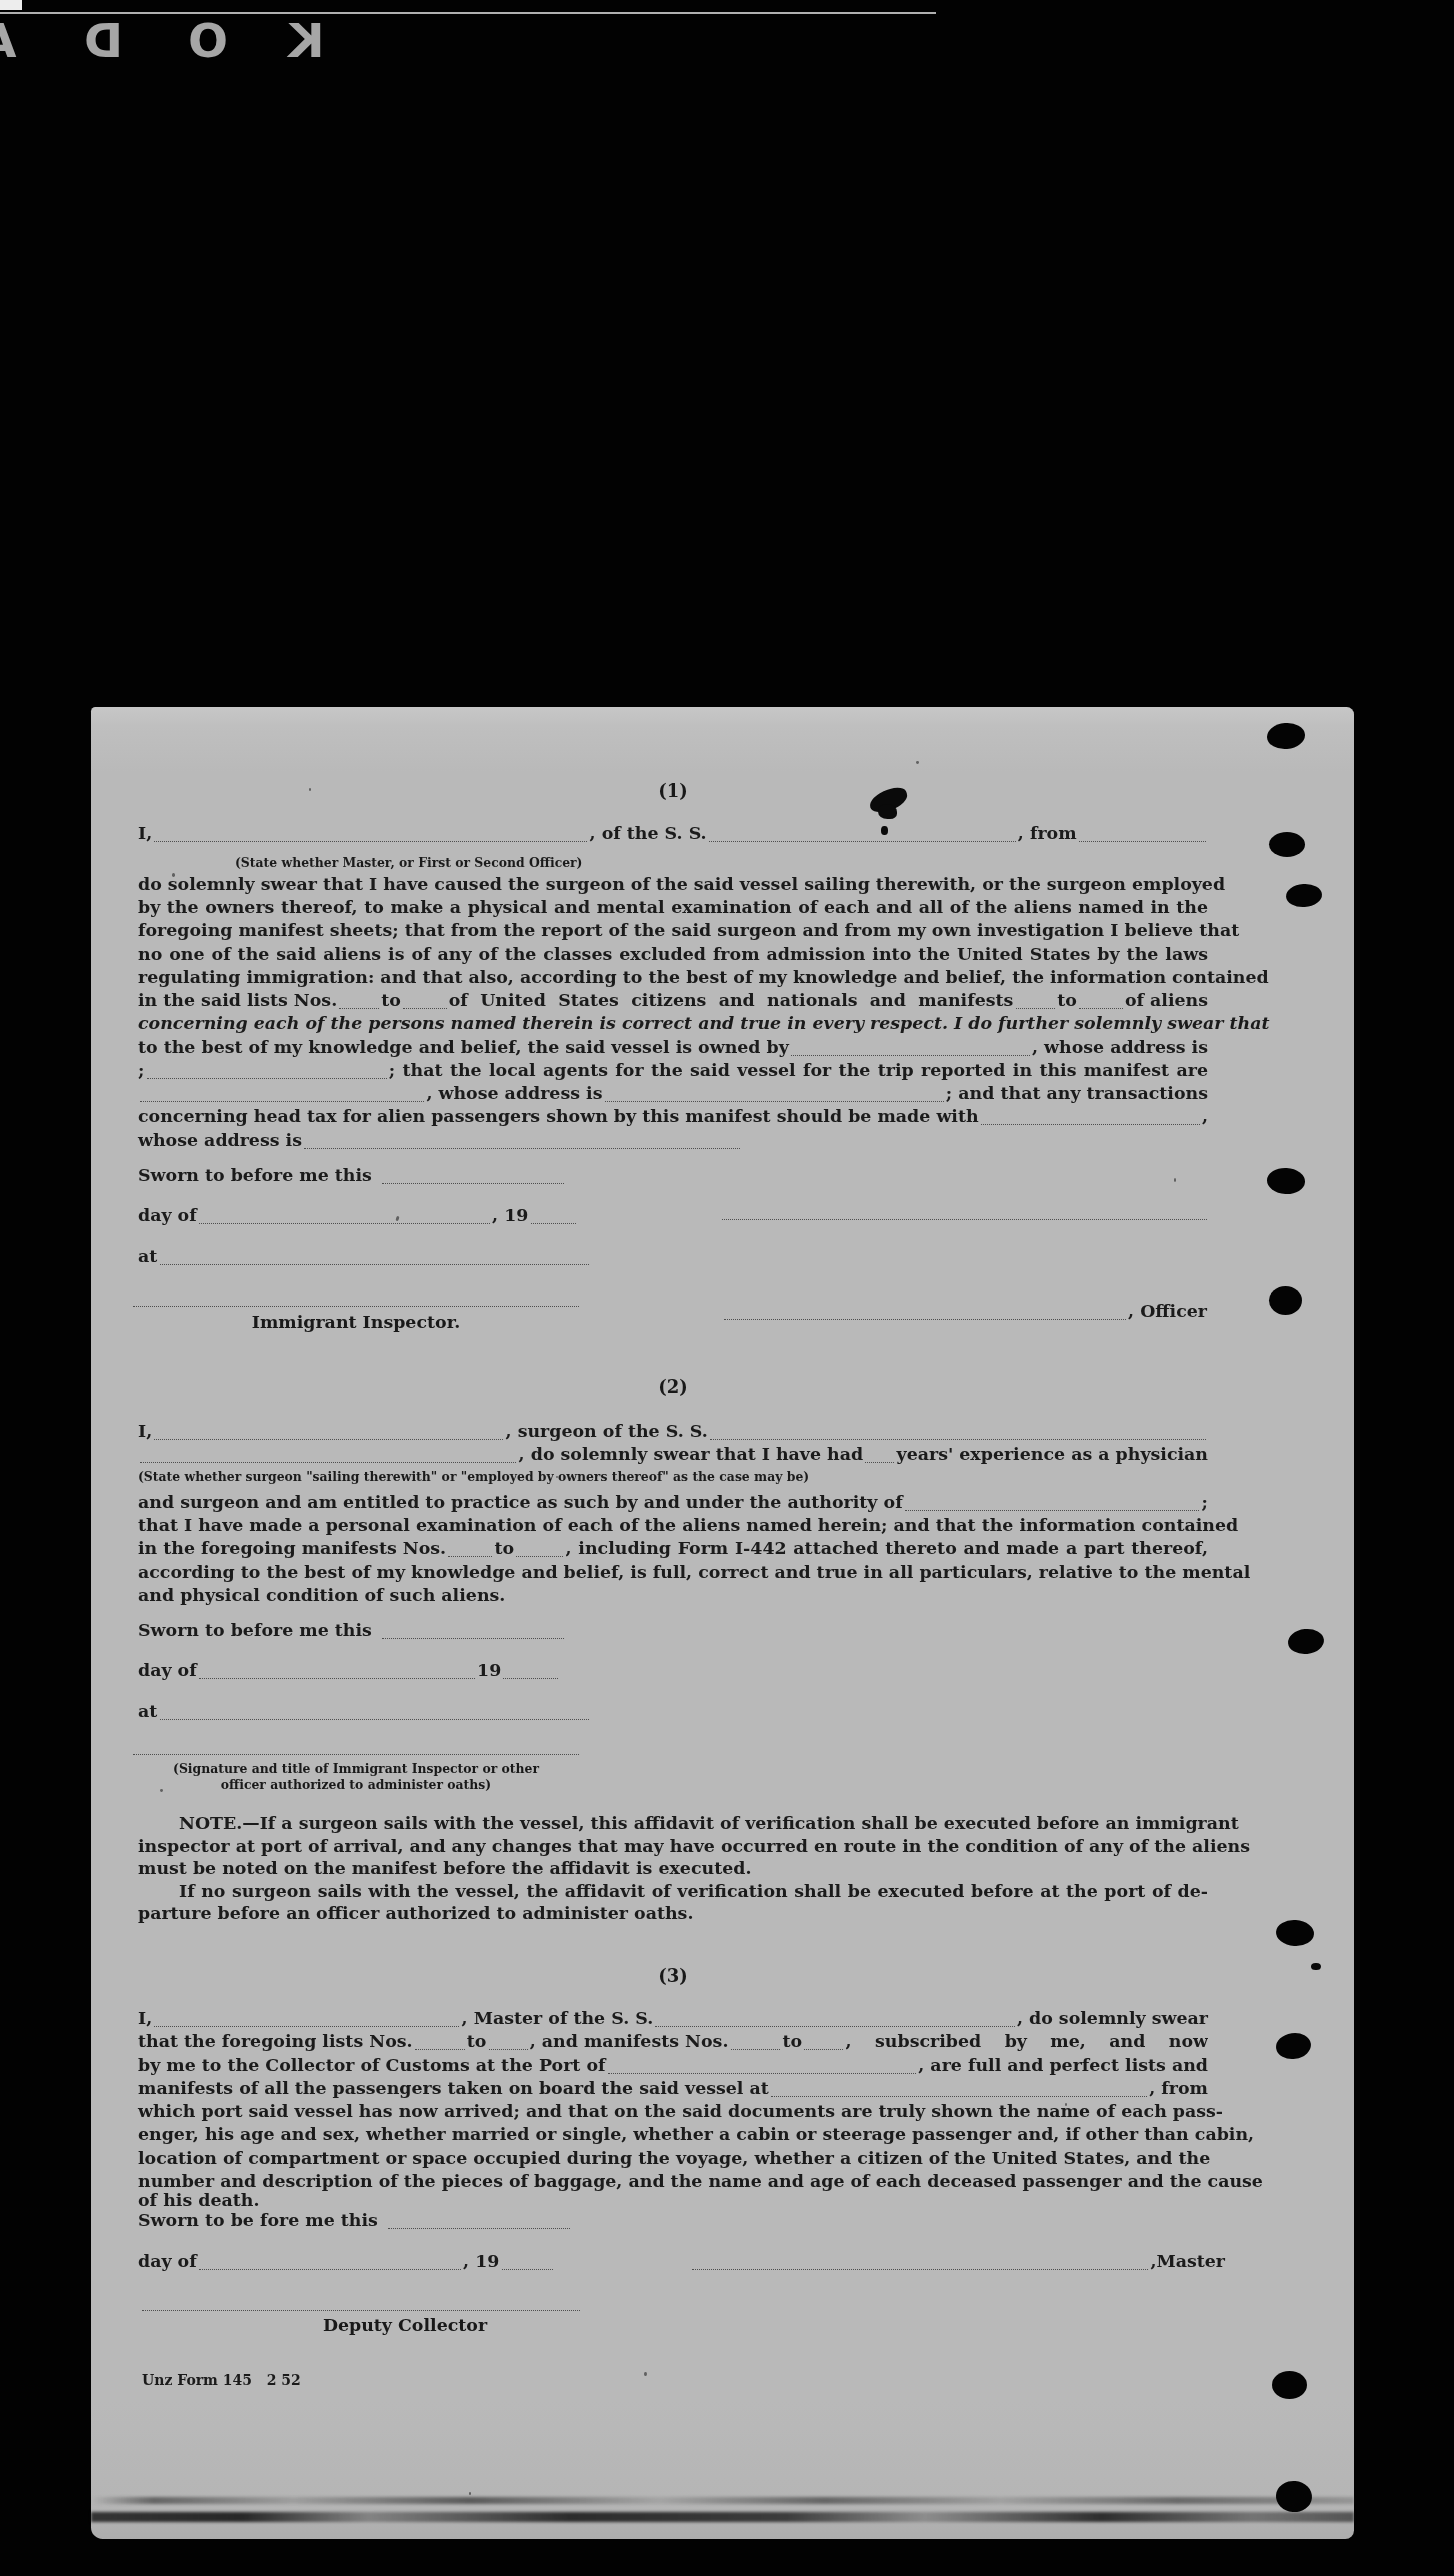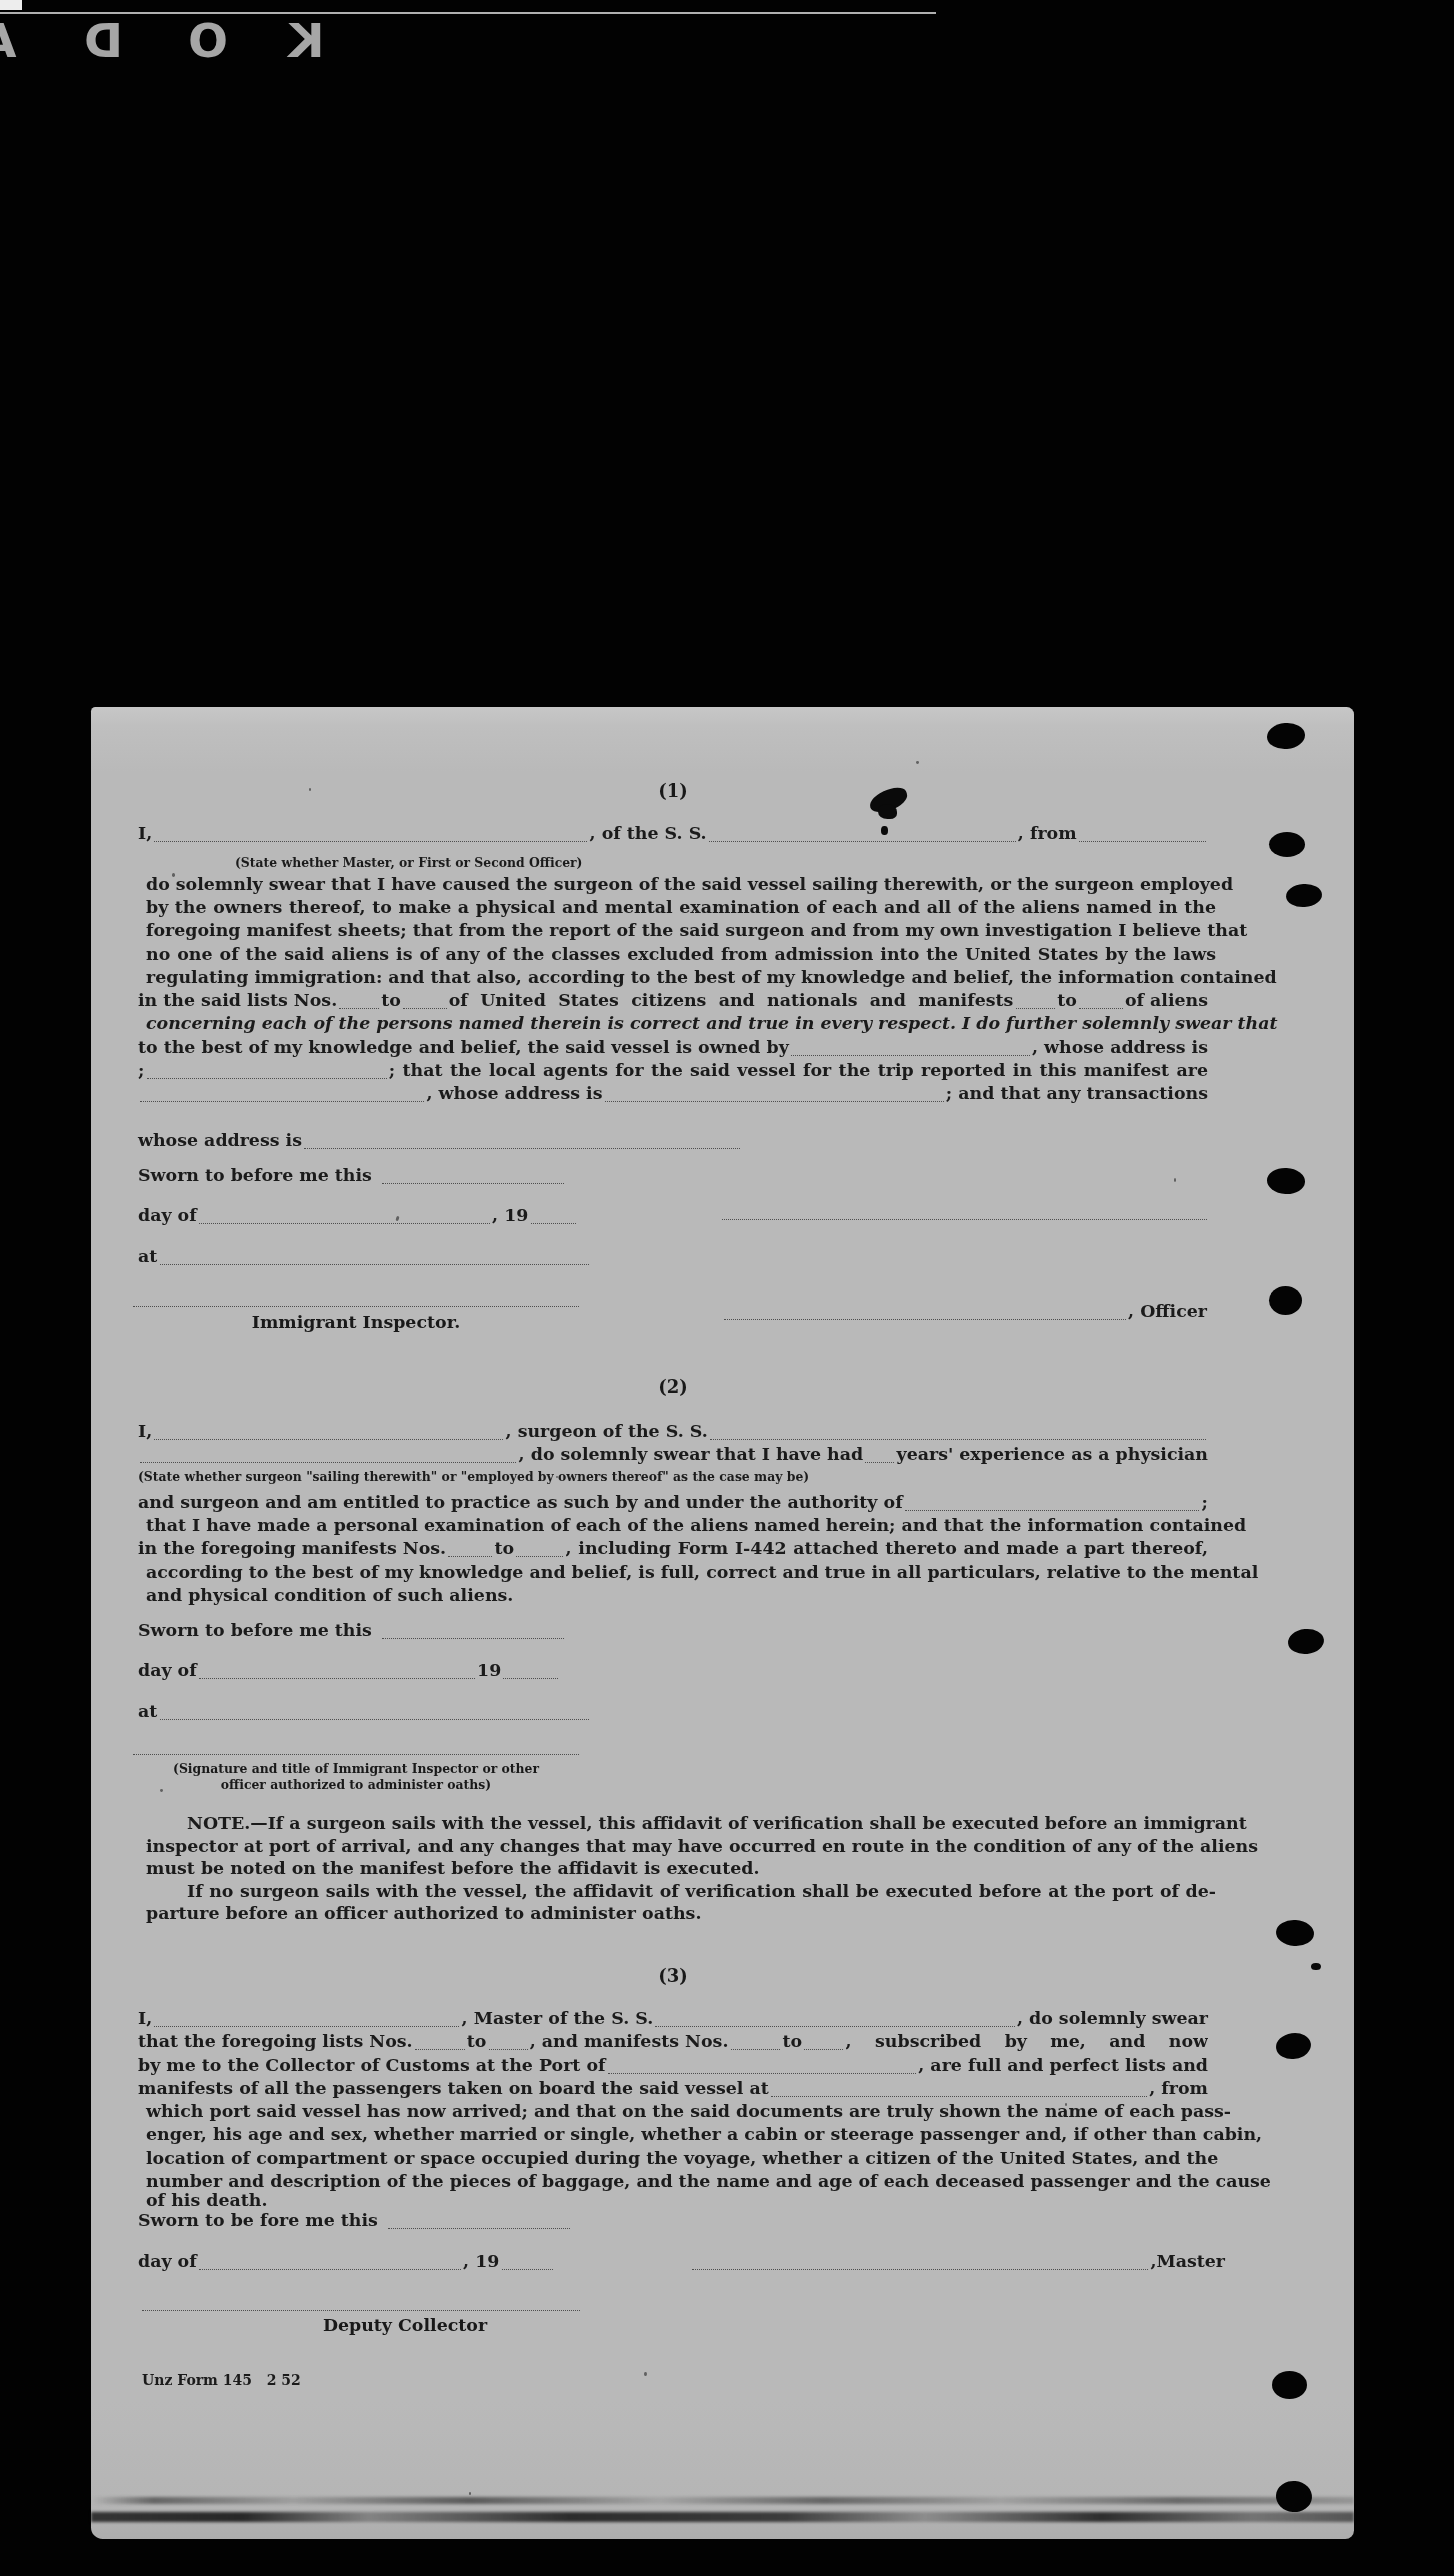--- a/index.html
+++ b/index.html
@@ -27,7 +27,7 @@
     font-size:17.4px;font-weight:bold;line-height:22px;white-space:pre;color:#1b1b1b;
   }
   .jl{
-    position:absolute;left:55px;width:1070px;font-size:17.4px;font-weight:bold;line-height:22px;
+    position:absolute;left:47px;width:1070px;font-size:17.4px;font-weight:bold;line-height:22px;
     white-space:nowrap;text-align:justify;text-align-last:justify;color:#1b1b1b;
   }
   .plain{text-align:right;text-align-last:left;}

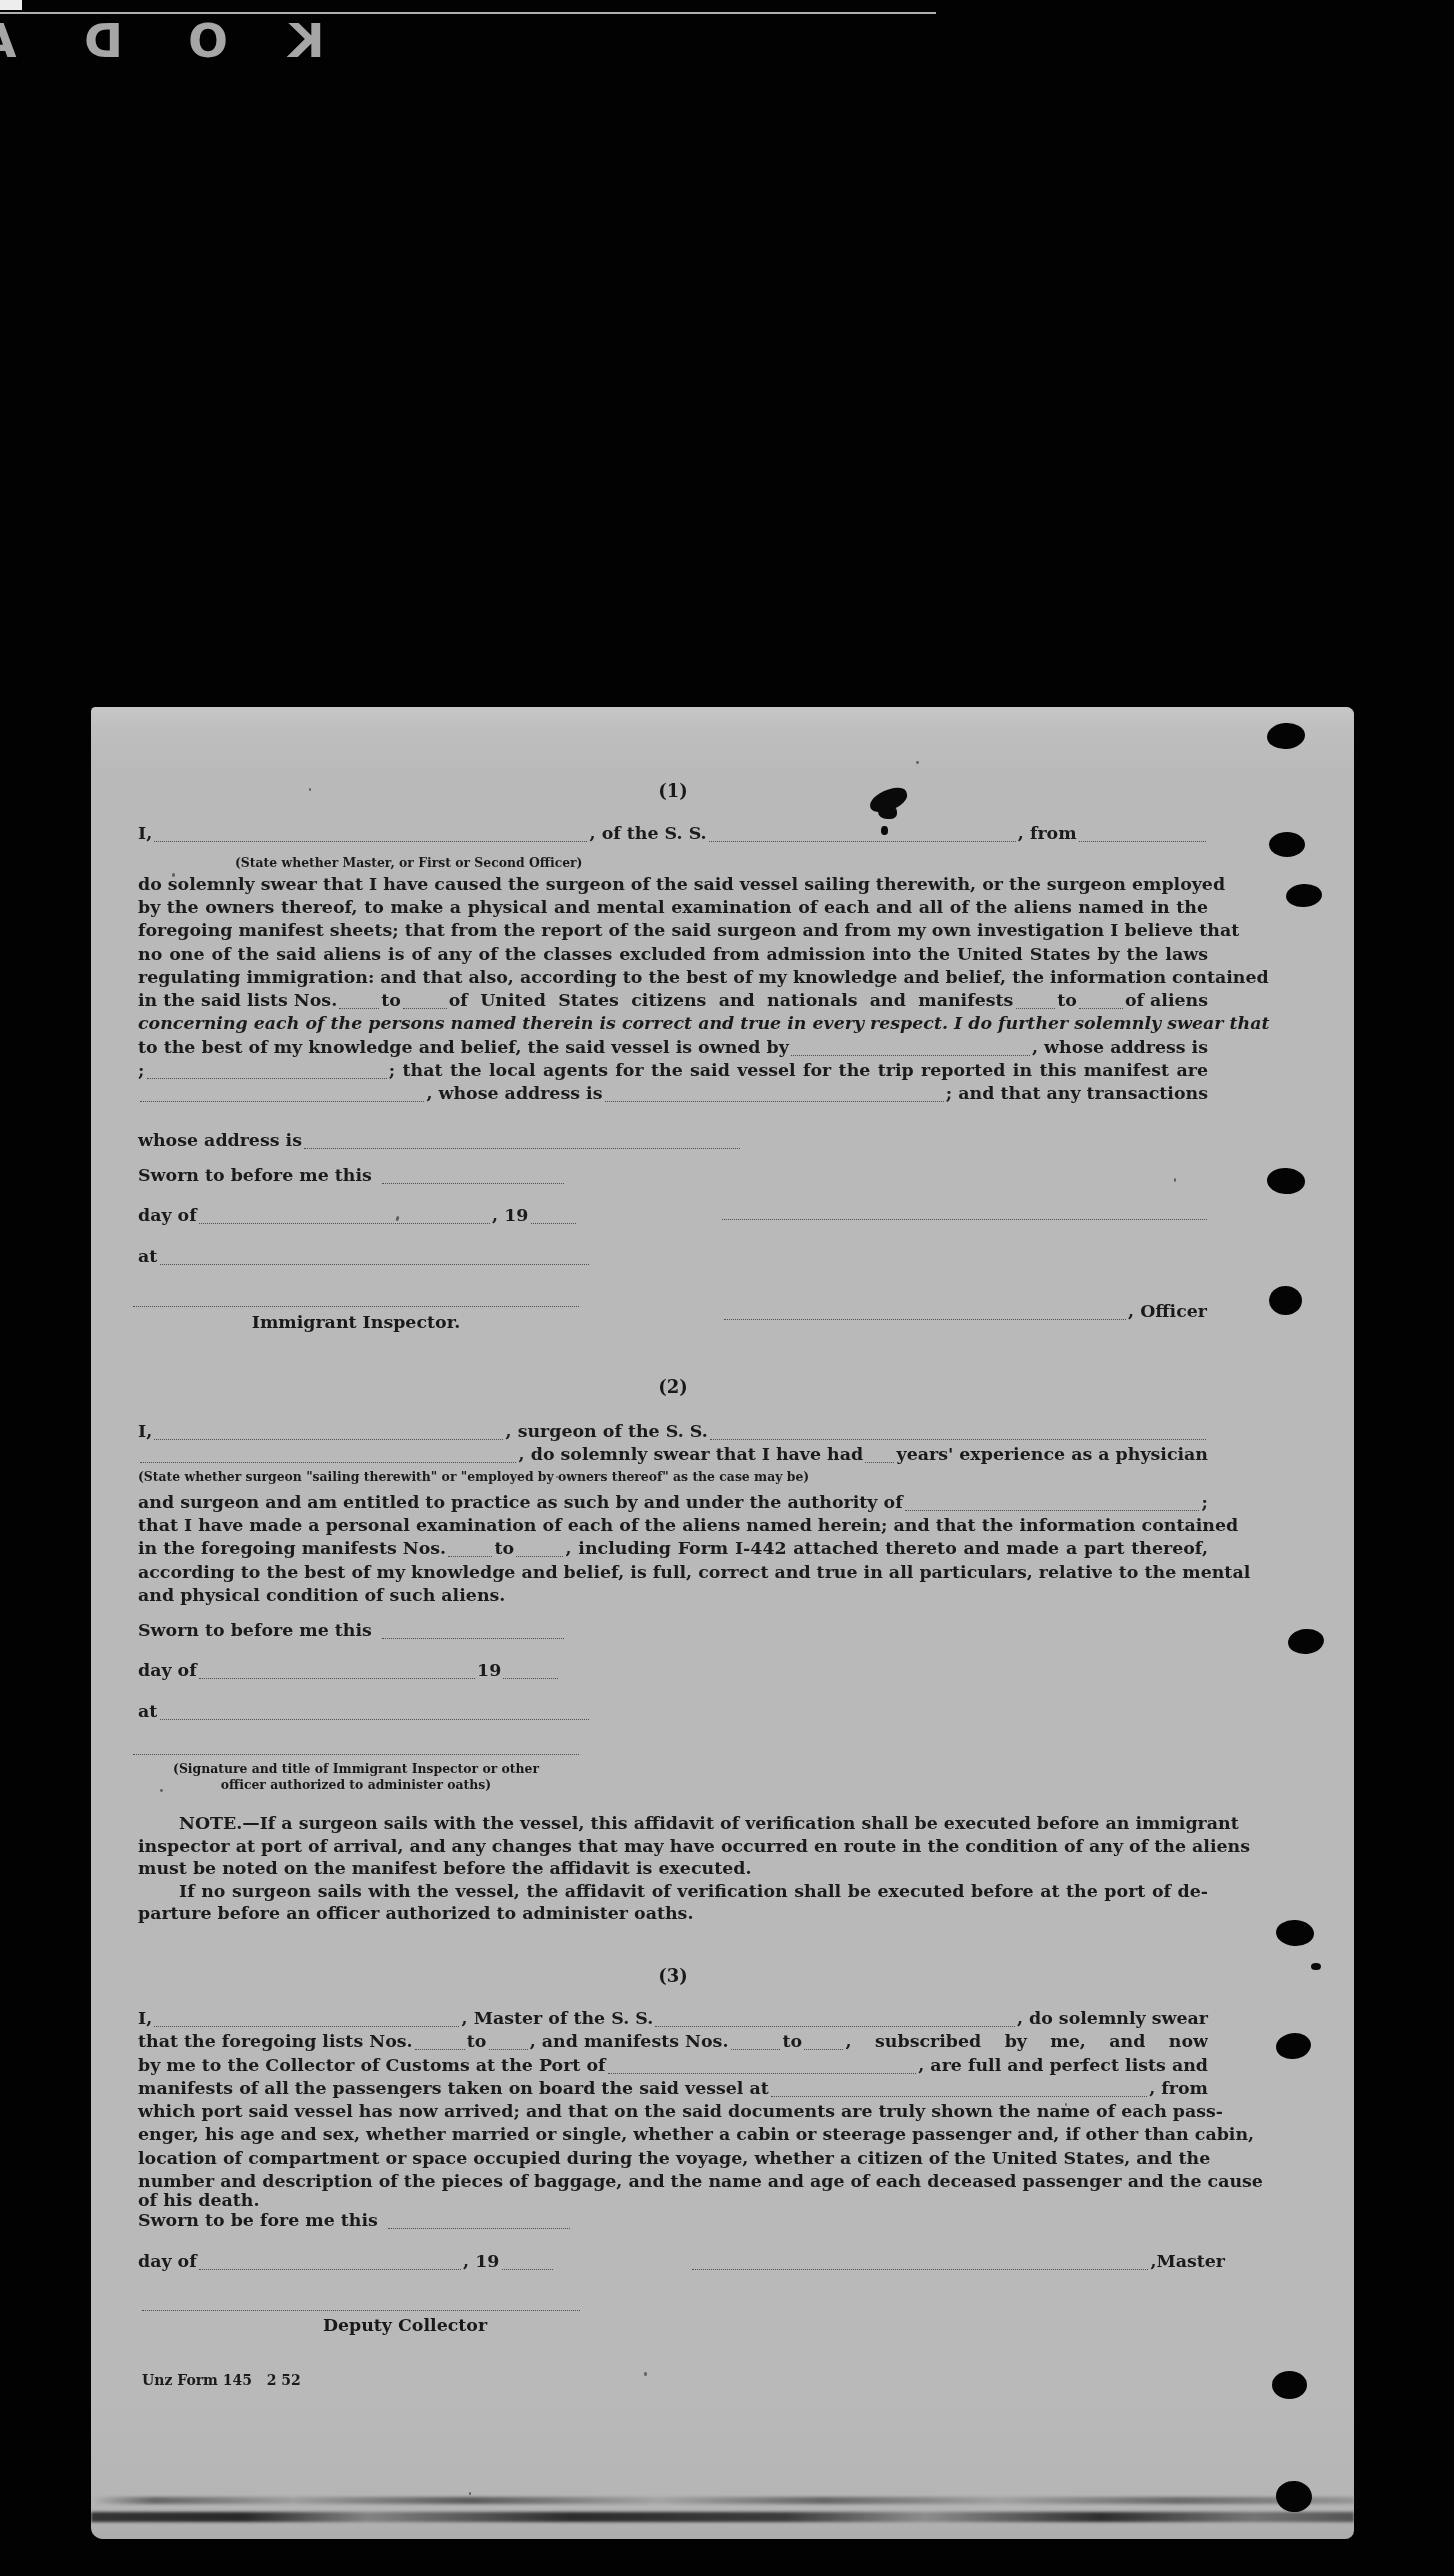--- a/index.html
+++ b/index.html
@@ -108,6 +108,11 @@
     <span class="fill f1"></span>
     <span>; and that any transactions</span>
   </div>
+  <div class="row" style="top:398px;">
+    <span>concerning head tax for alien passengers shown by this manifest should be made with</span>
+    <span class="fill f1"></span>
+    <span>,</span>
+  </div>
   <div class="row" style="top:422px;">
     <span>whose address is</span>
     <span class="fill" style="width:436px;"></span>

